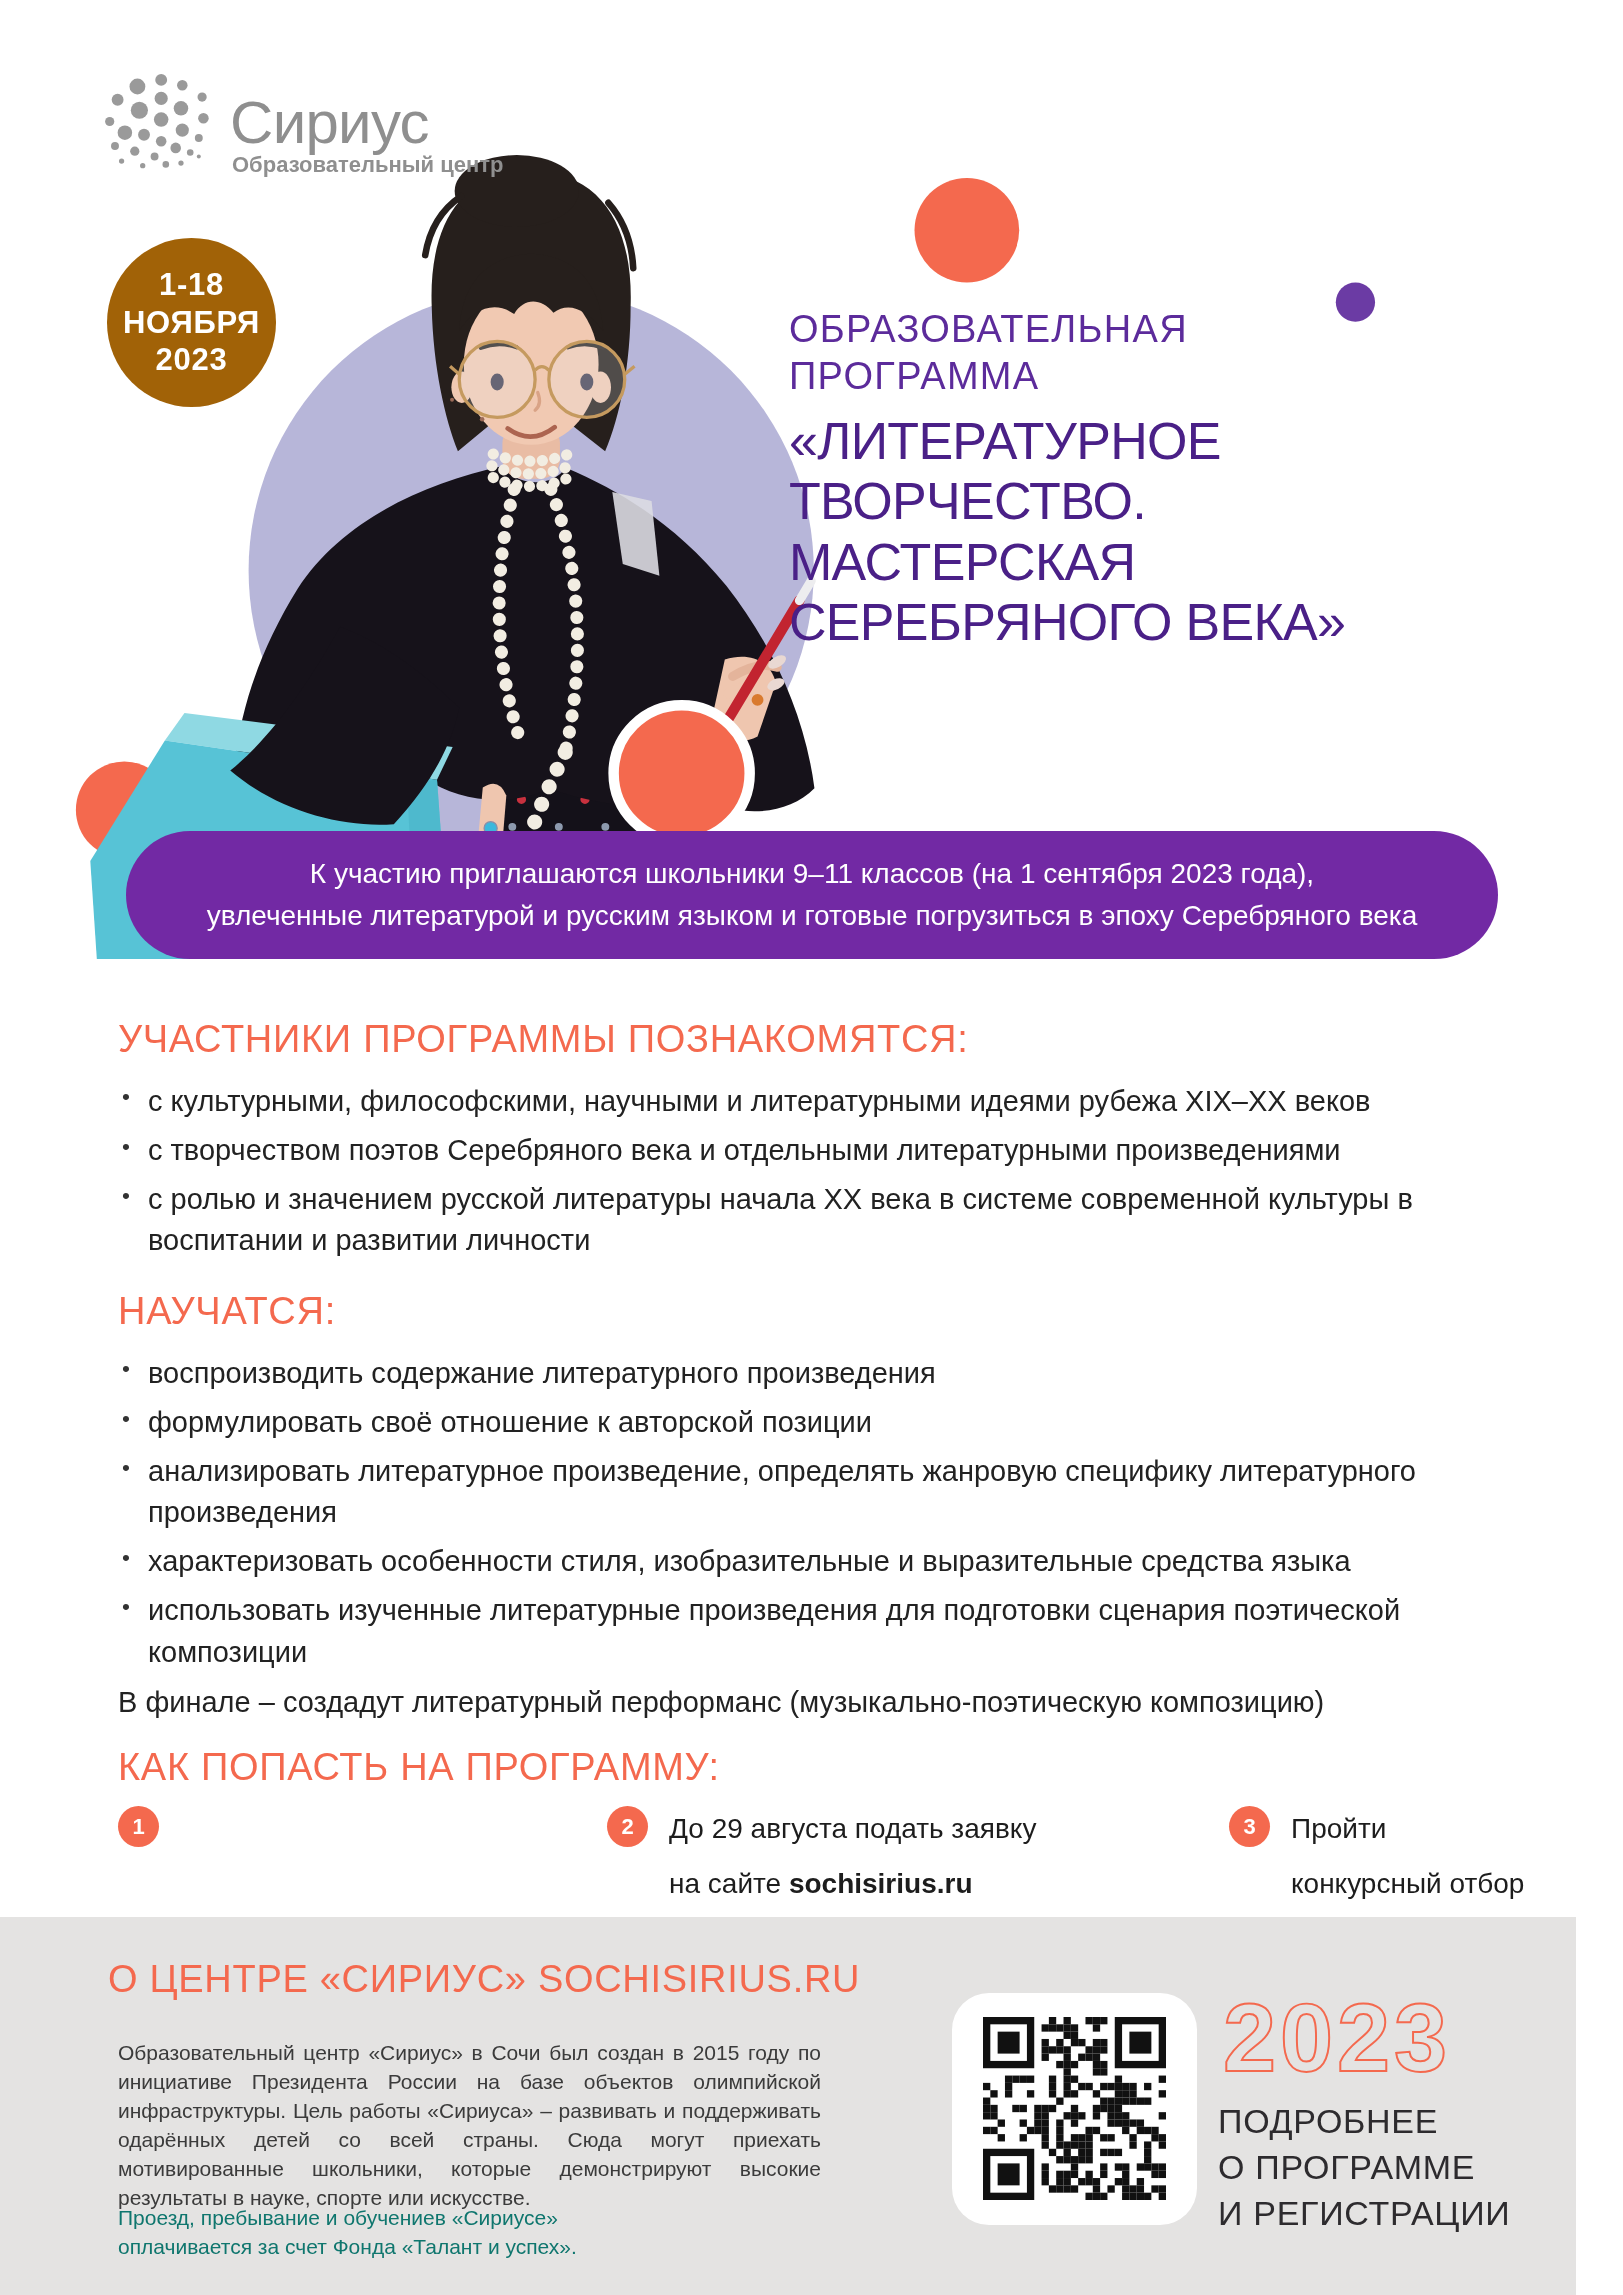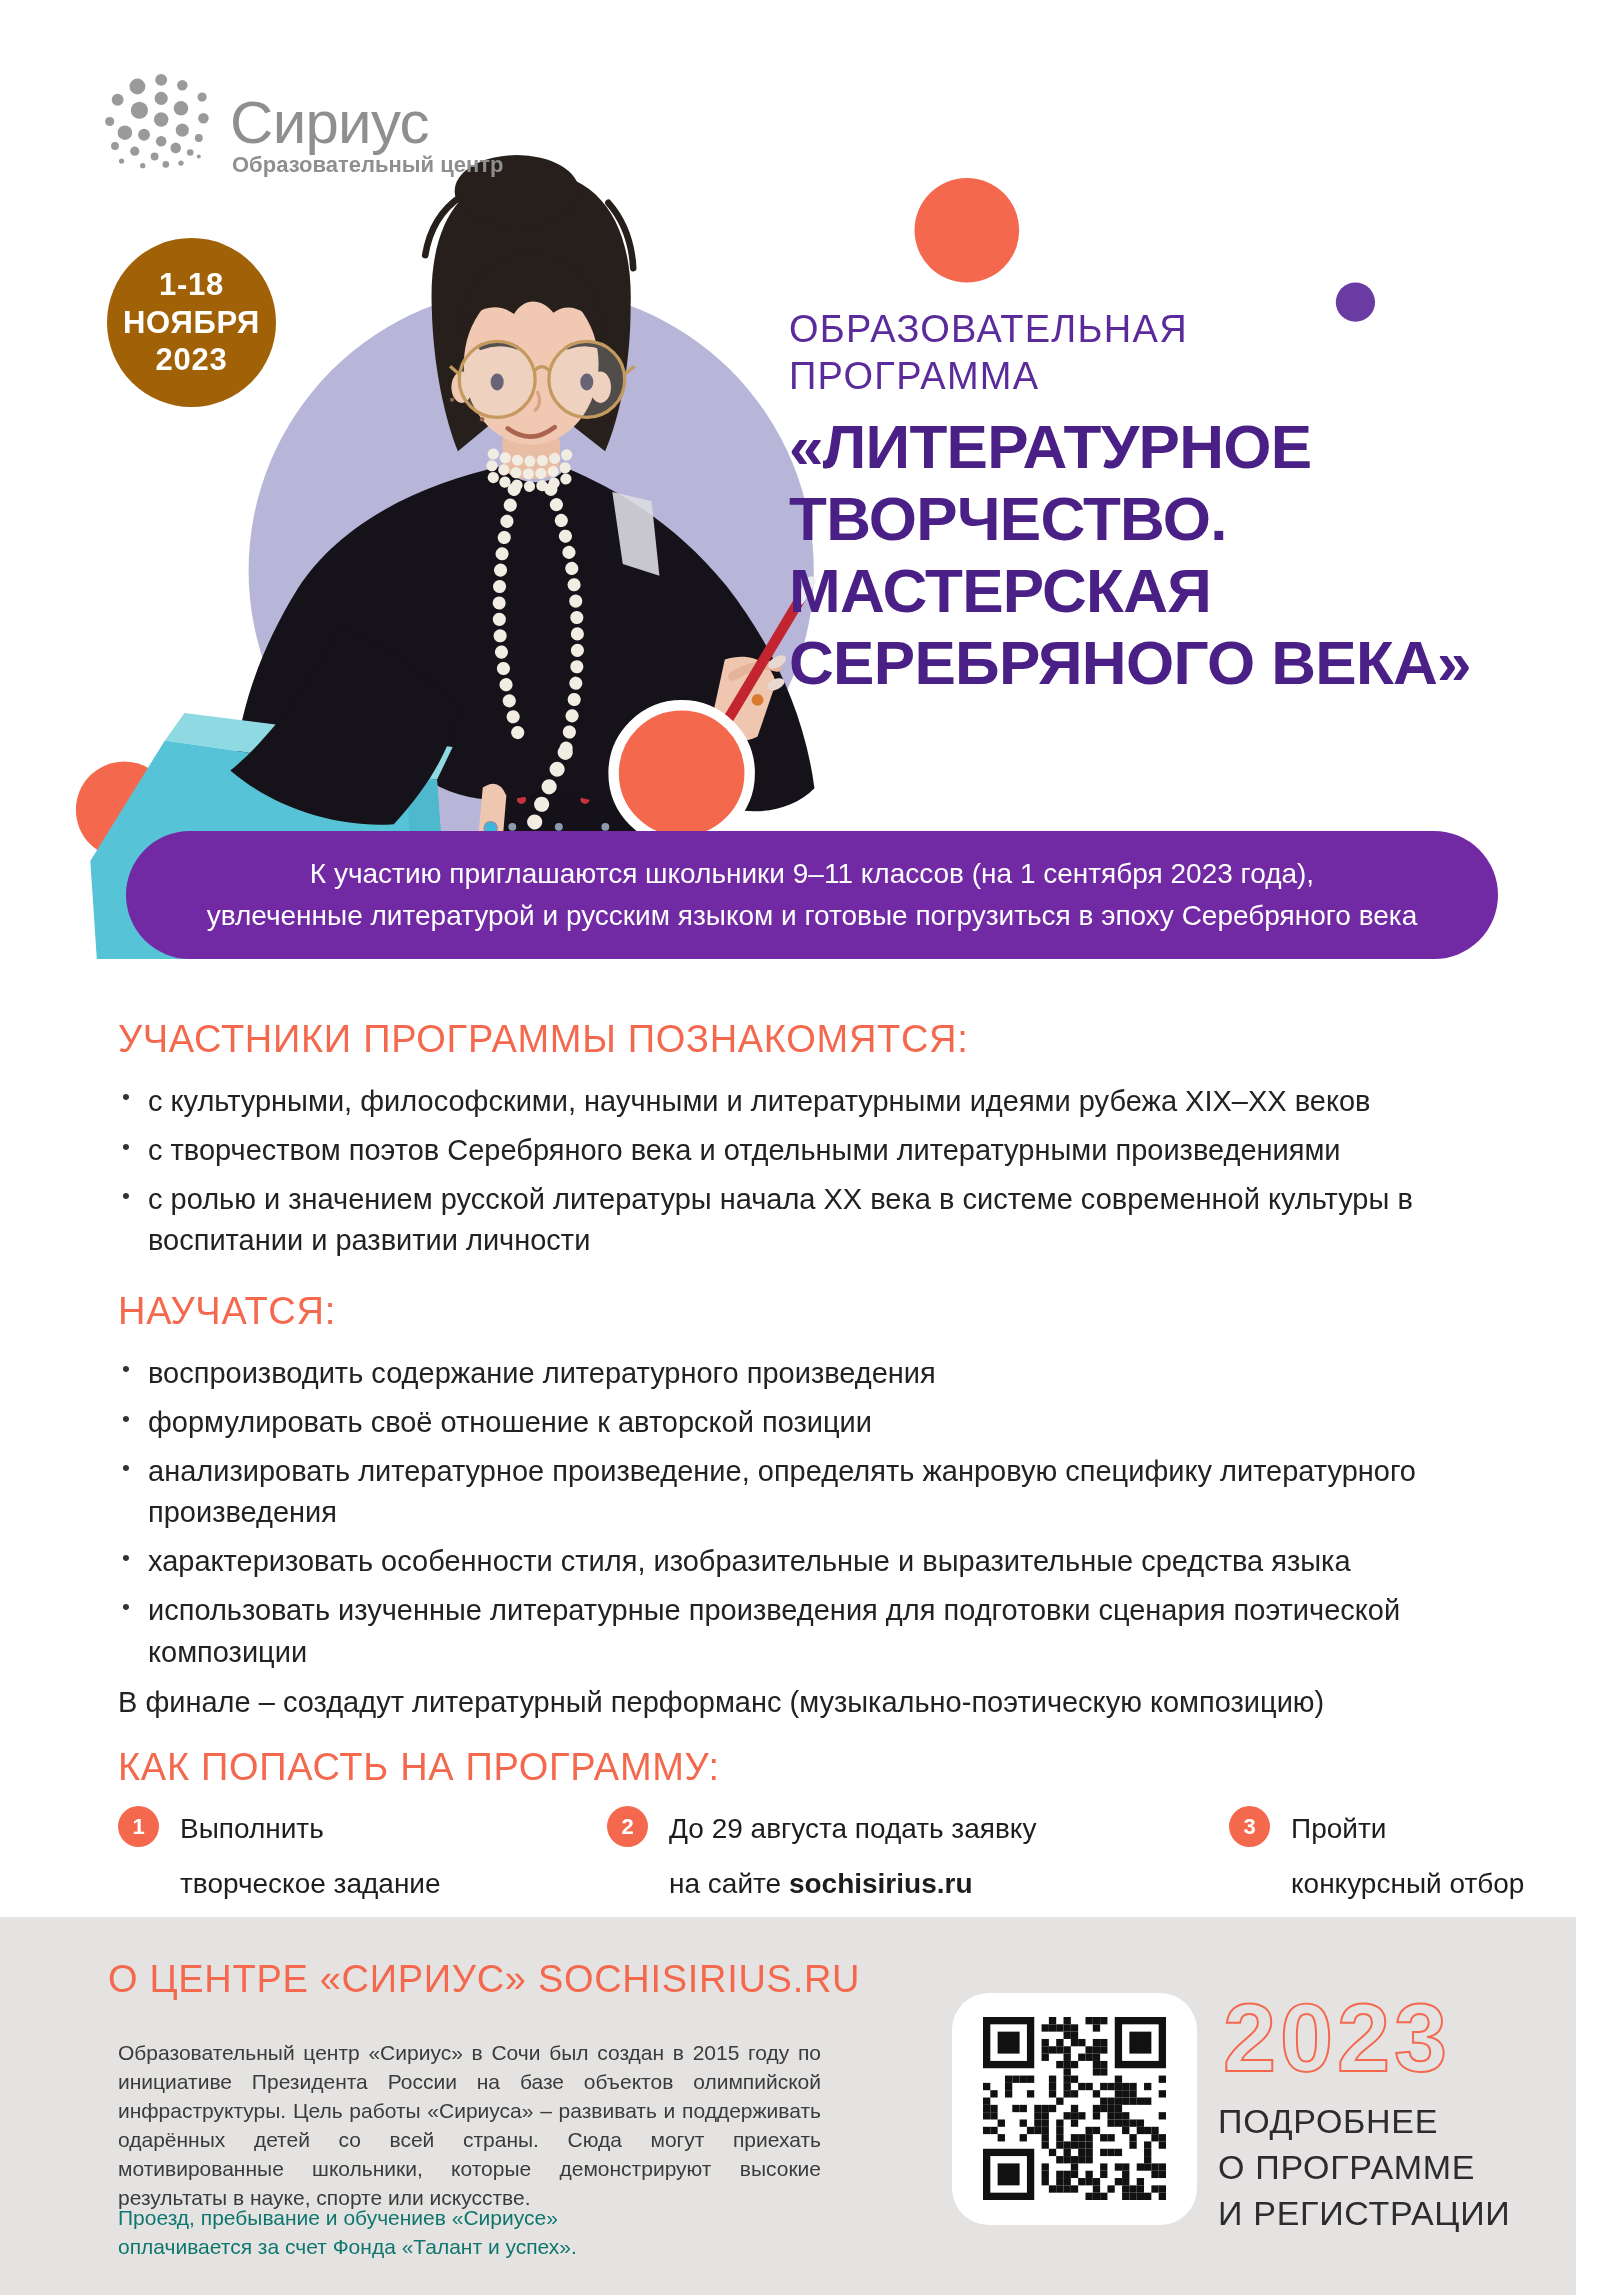--- a/index.html
+++ b/index.html
@@ -18,7 +18,7 @@
       color:#fff;display:flex;flex-direction:column;align-items:center;justify-content:center;
       font-weight:bold;font-size:31px;line-height:1.22;letter-spacing:0.7px;z-index:3;text-align:center;}
   #kicker{left:789px;top:306px;font-size:38px;color:#5c2b9b;line-height:1.24;letter-spacing:1.3px;z-index:2;}
-  #title{left:789px;top:411px;font-size:62px;font-weight:700;color:#4a2087;line-height:1.16;
+  #title{left:789px;top:411px;font-size:52px;font-weight:400;color:#4a2087;line-height:1.16;
       letter-spacing:-0.7px;z-index:2;margin:0;}
   #banner{left:126px;top:831px;width:1372px;height:128px;background:#7229a4;border-radius:64px;
       color:#ffffff;display:flex;flex-direction:column;justify-content:center;align-items:center;

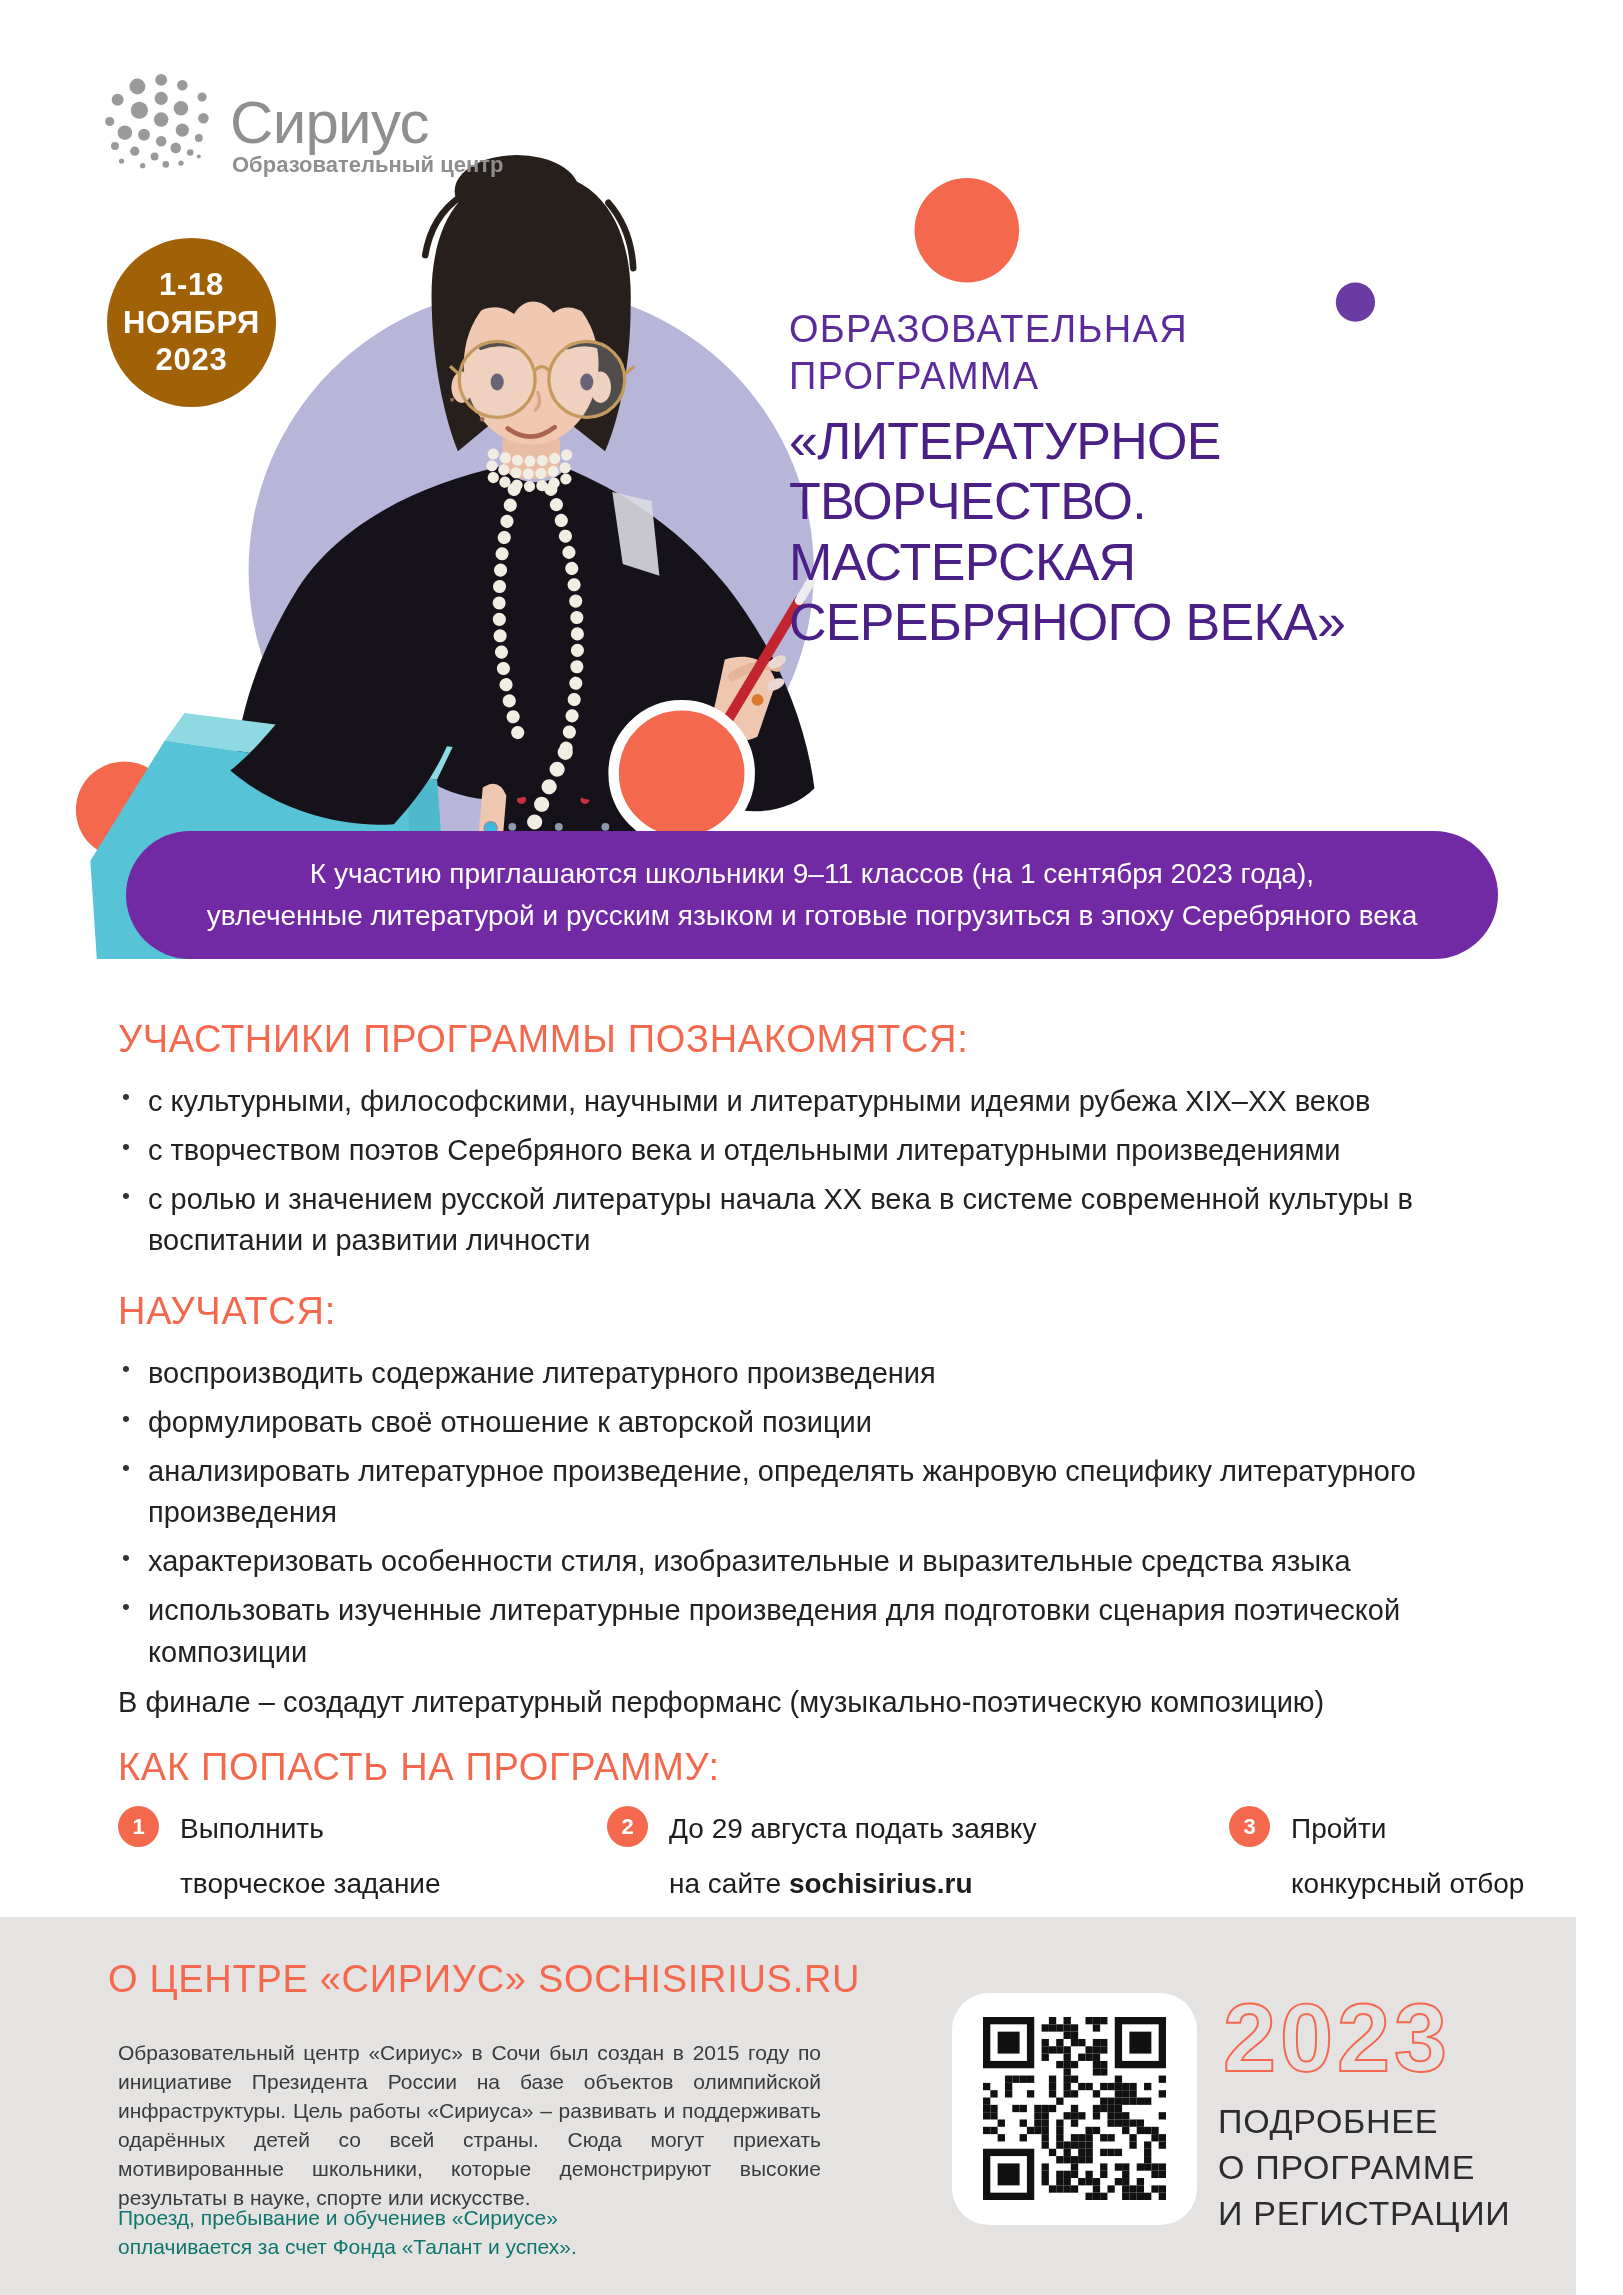--- a/index.html
+++ b/index.html
@@ -244,10 +244,6 @@
 
   <div id="step-1" class="abs step">
     <div class="step-num">1</div>
-    <div class="step-text">
-      <div>Выполнить</div>
-      <div>творческое задание</div>
-    </div>
   </div>
 
   <div id="step-2" class="abs step">

